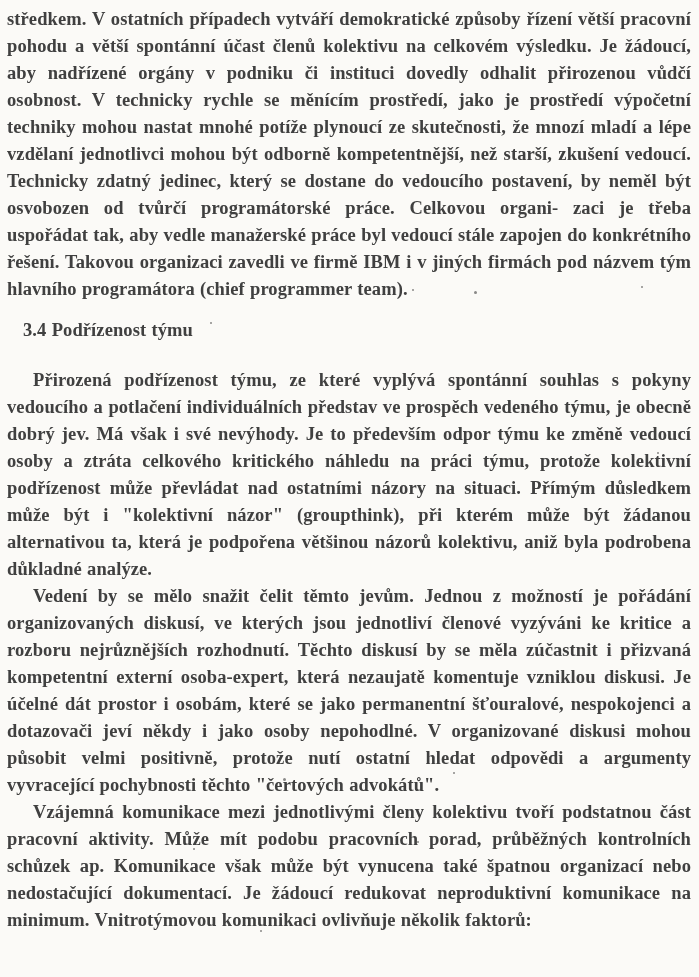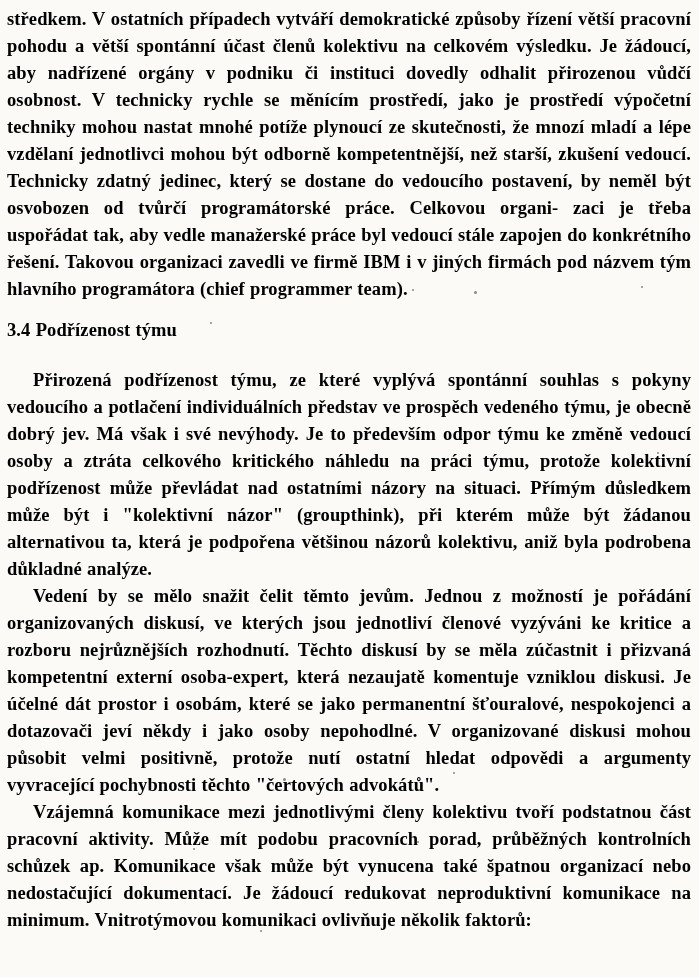--- a/index.html
+++ b/index.html
@@ -22,7 +22,7 @@
     font-weight: 700;
     font-size: 18.5px;
     line-height: 27px;
-    color: #000000;
+    color: #404040;
     text-align: justify;
     letter-spacing: 0.1px;
     word-spacing: 0.5px;

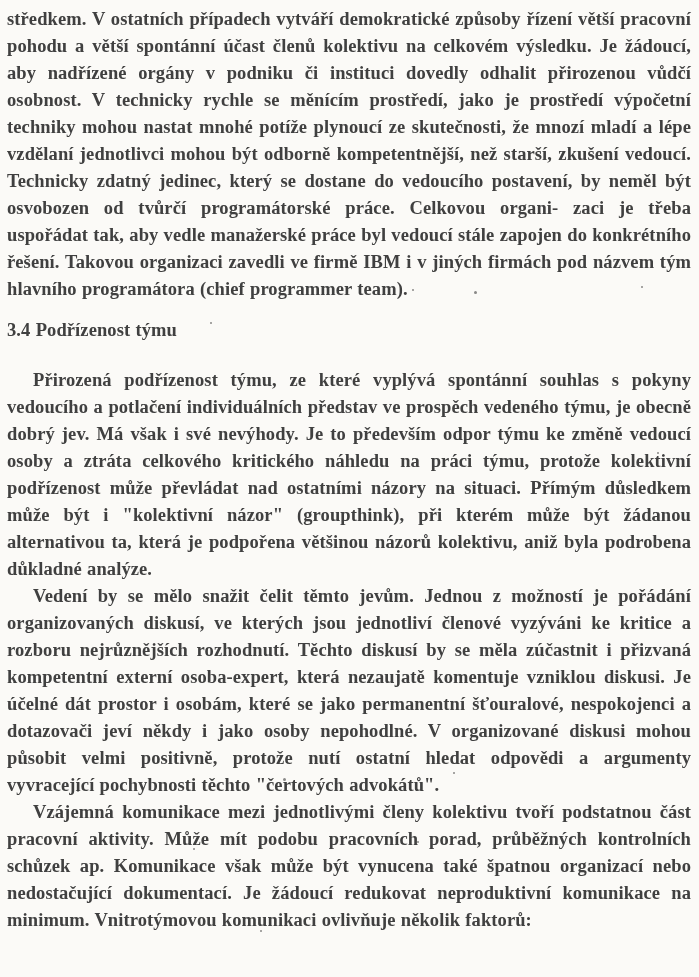--- a/index.html
+++ b/index.html
@@ -35,7 +35,7 @@
     text-indent: 26px;
   }
   .heading {
-    margin: 14px 0 23px 0;
+    margin: 14px 0 23px 16px;
     font-size: 18.5px;
     line-height: 27px;
     font-weight: 700;

